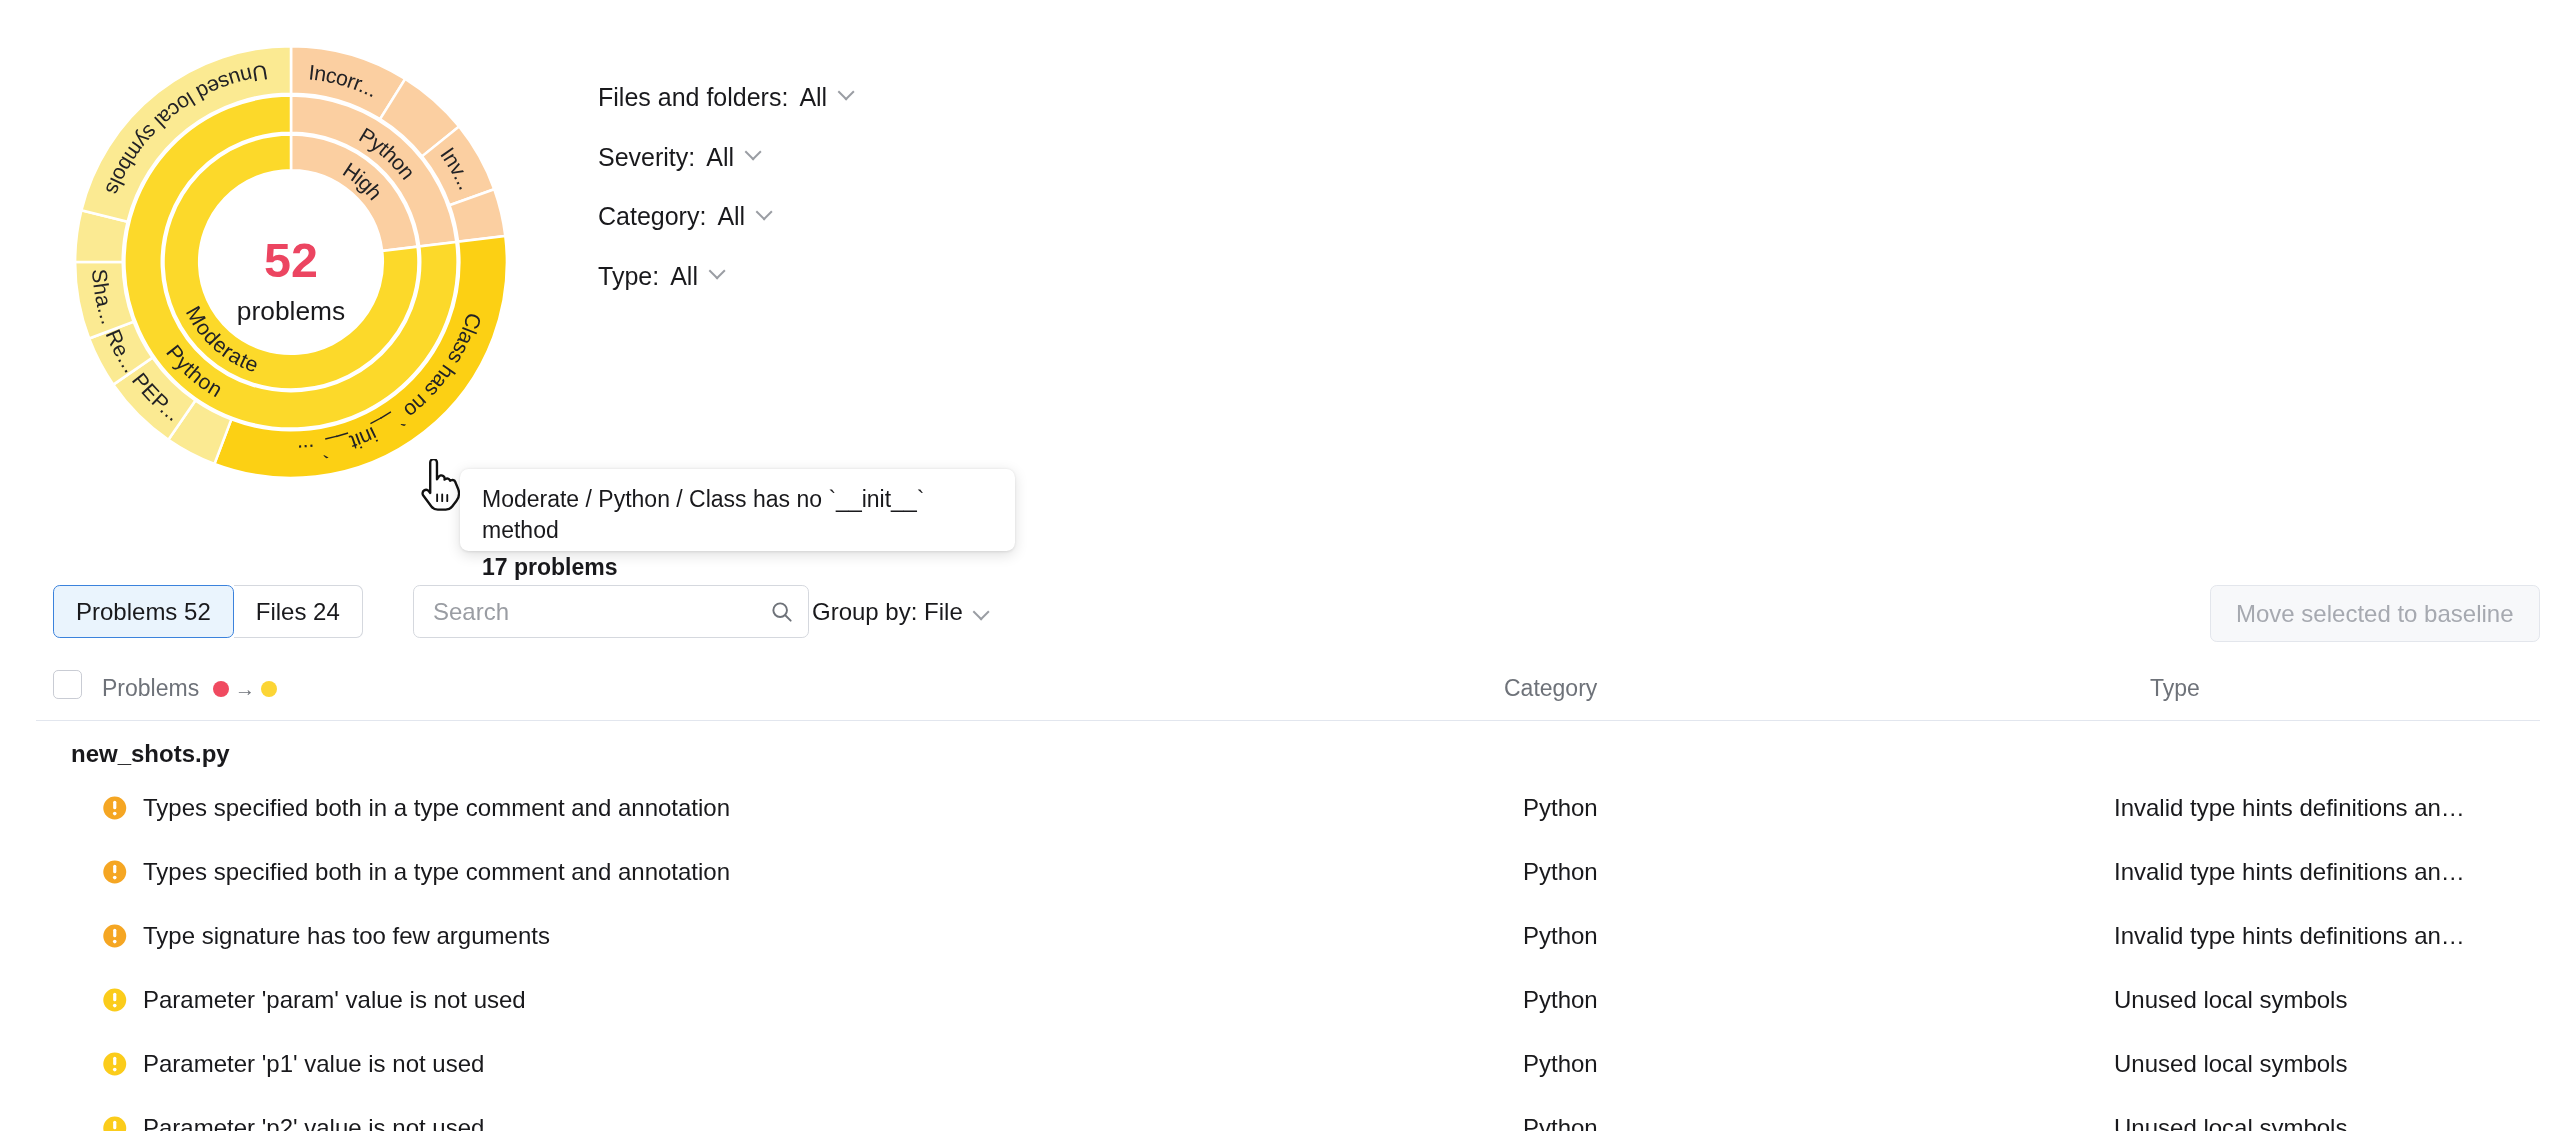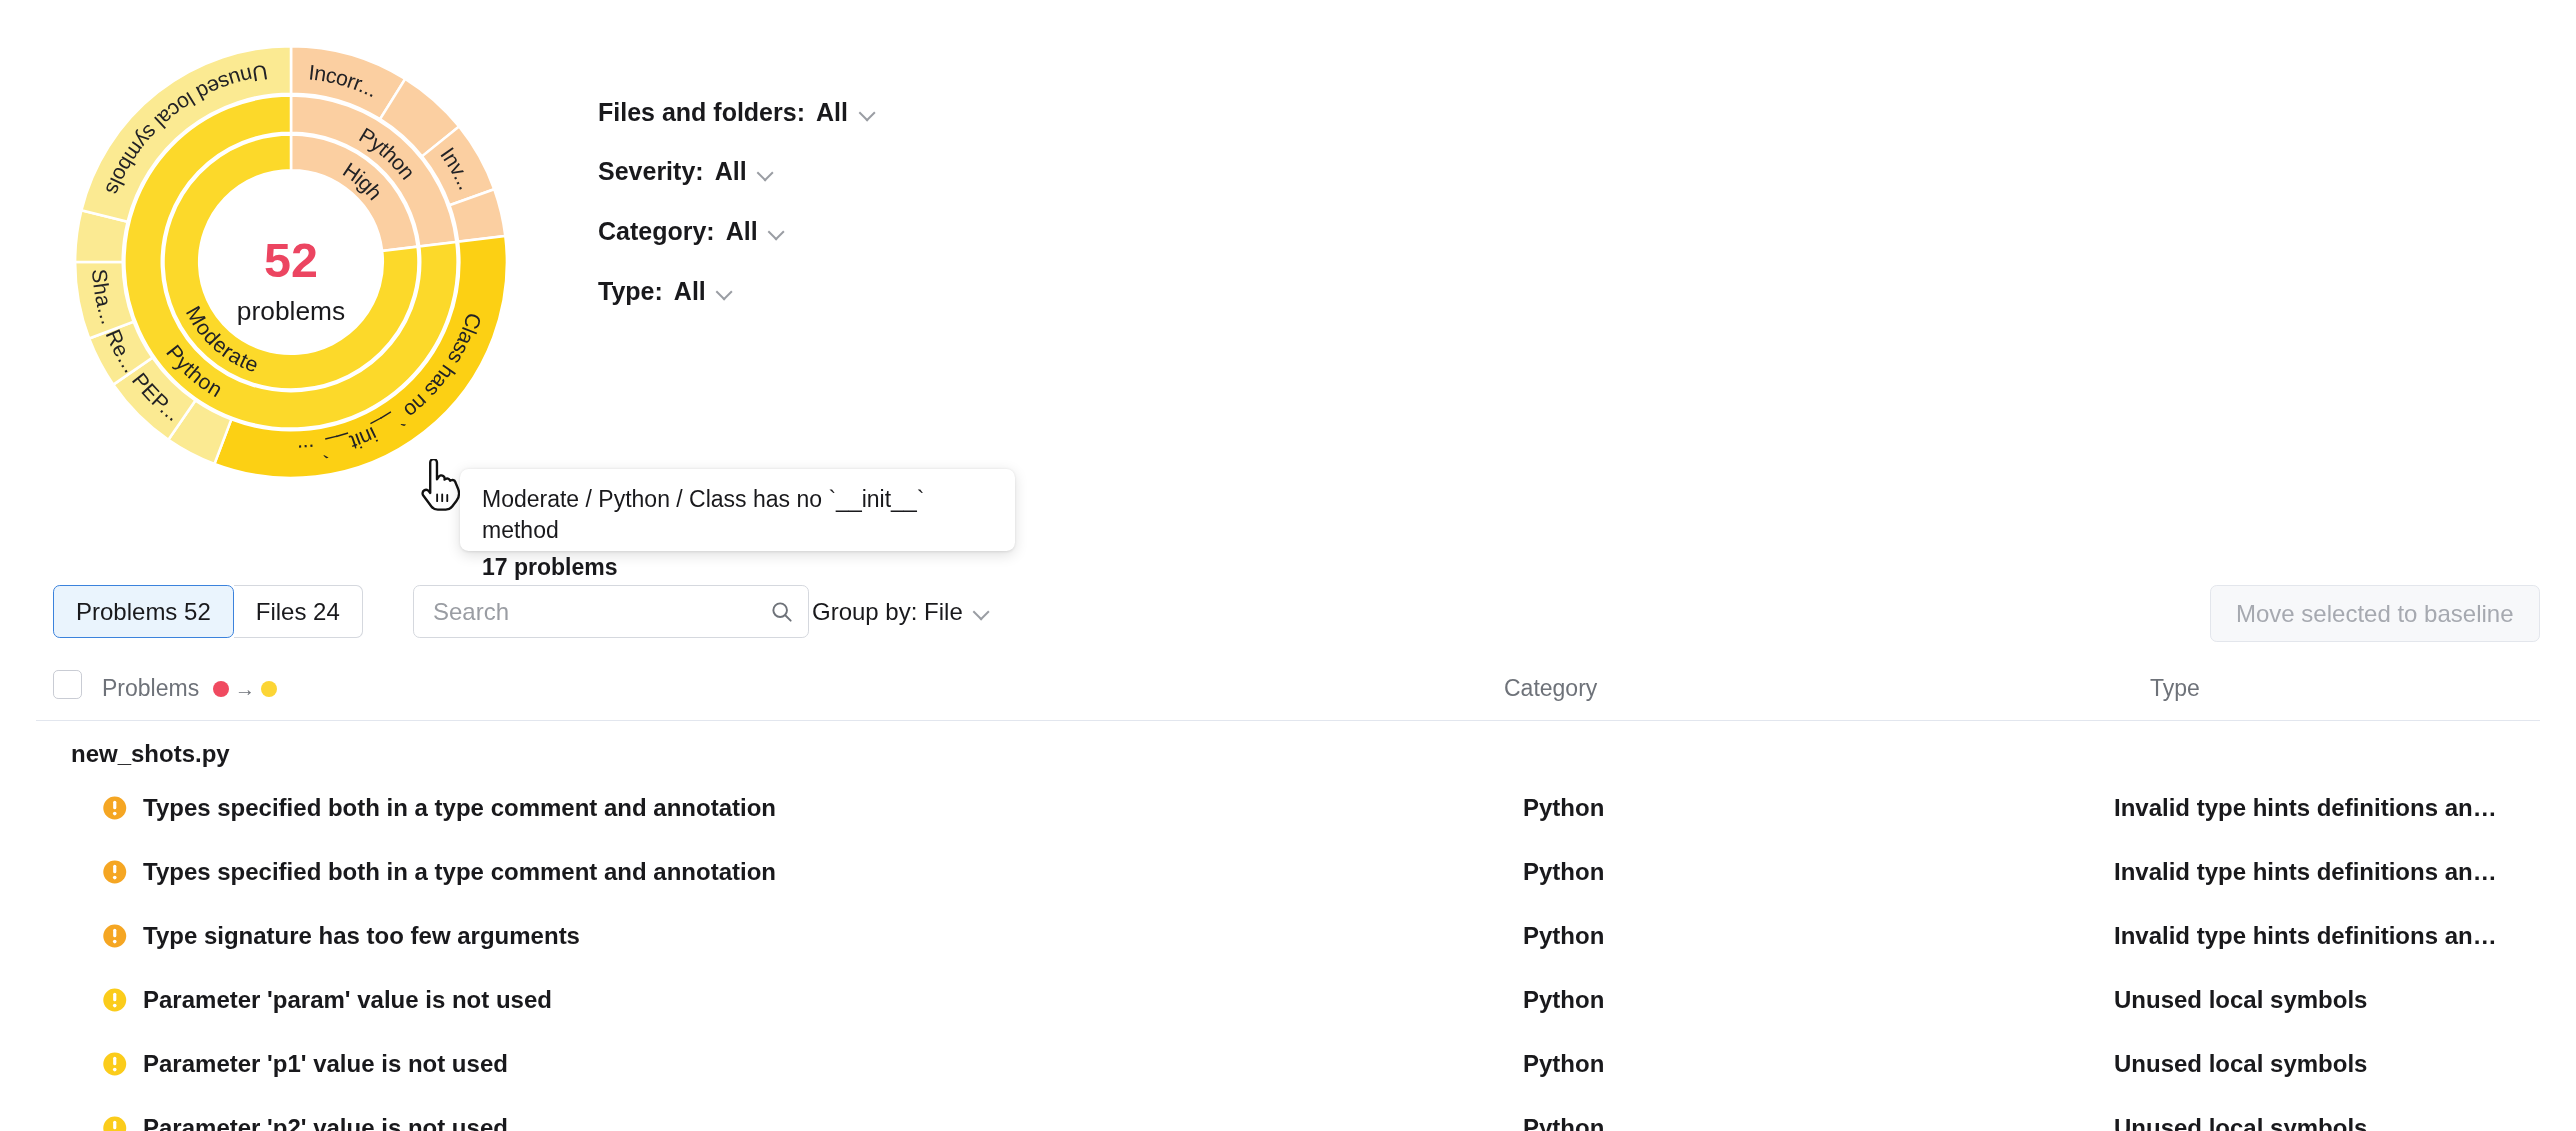--- a/index.html
+++ b/index.html
@@ -33,10 +33,9 @@
     display: flex; flex-direction: column; gap: 1.7px;
   }
   .filter-row {
-    height: 58px; display: flex; align-items: center;
+    height: 58px; display: flex; align-items: flex-start;
     font-size: 25px; color: #19191c; cursor: pointer;
     white-space: nowrap;
-    font-weight: bold;
   }
   .filter-label { margin-right: 11px; }
   .chev {

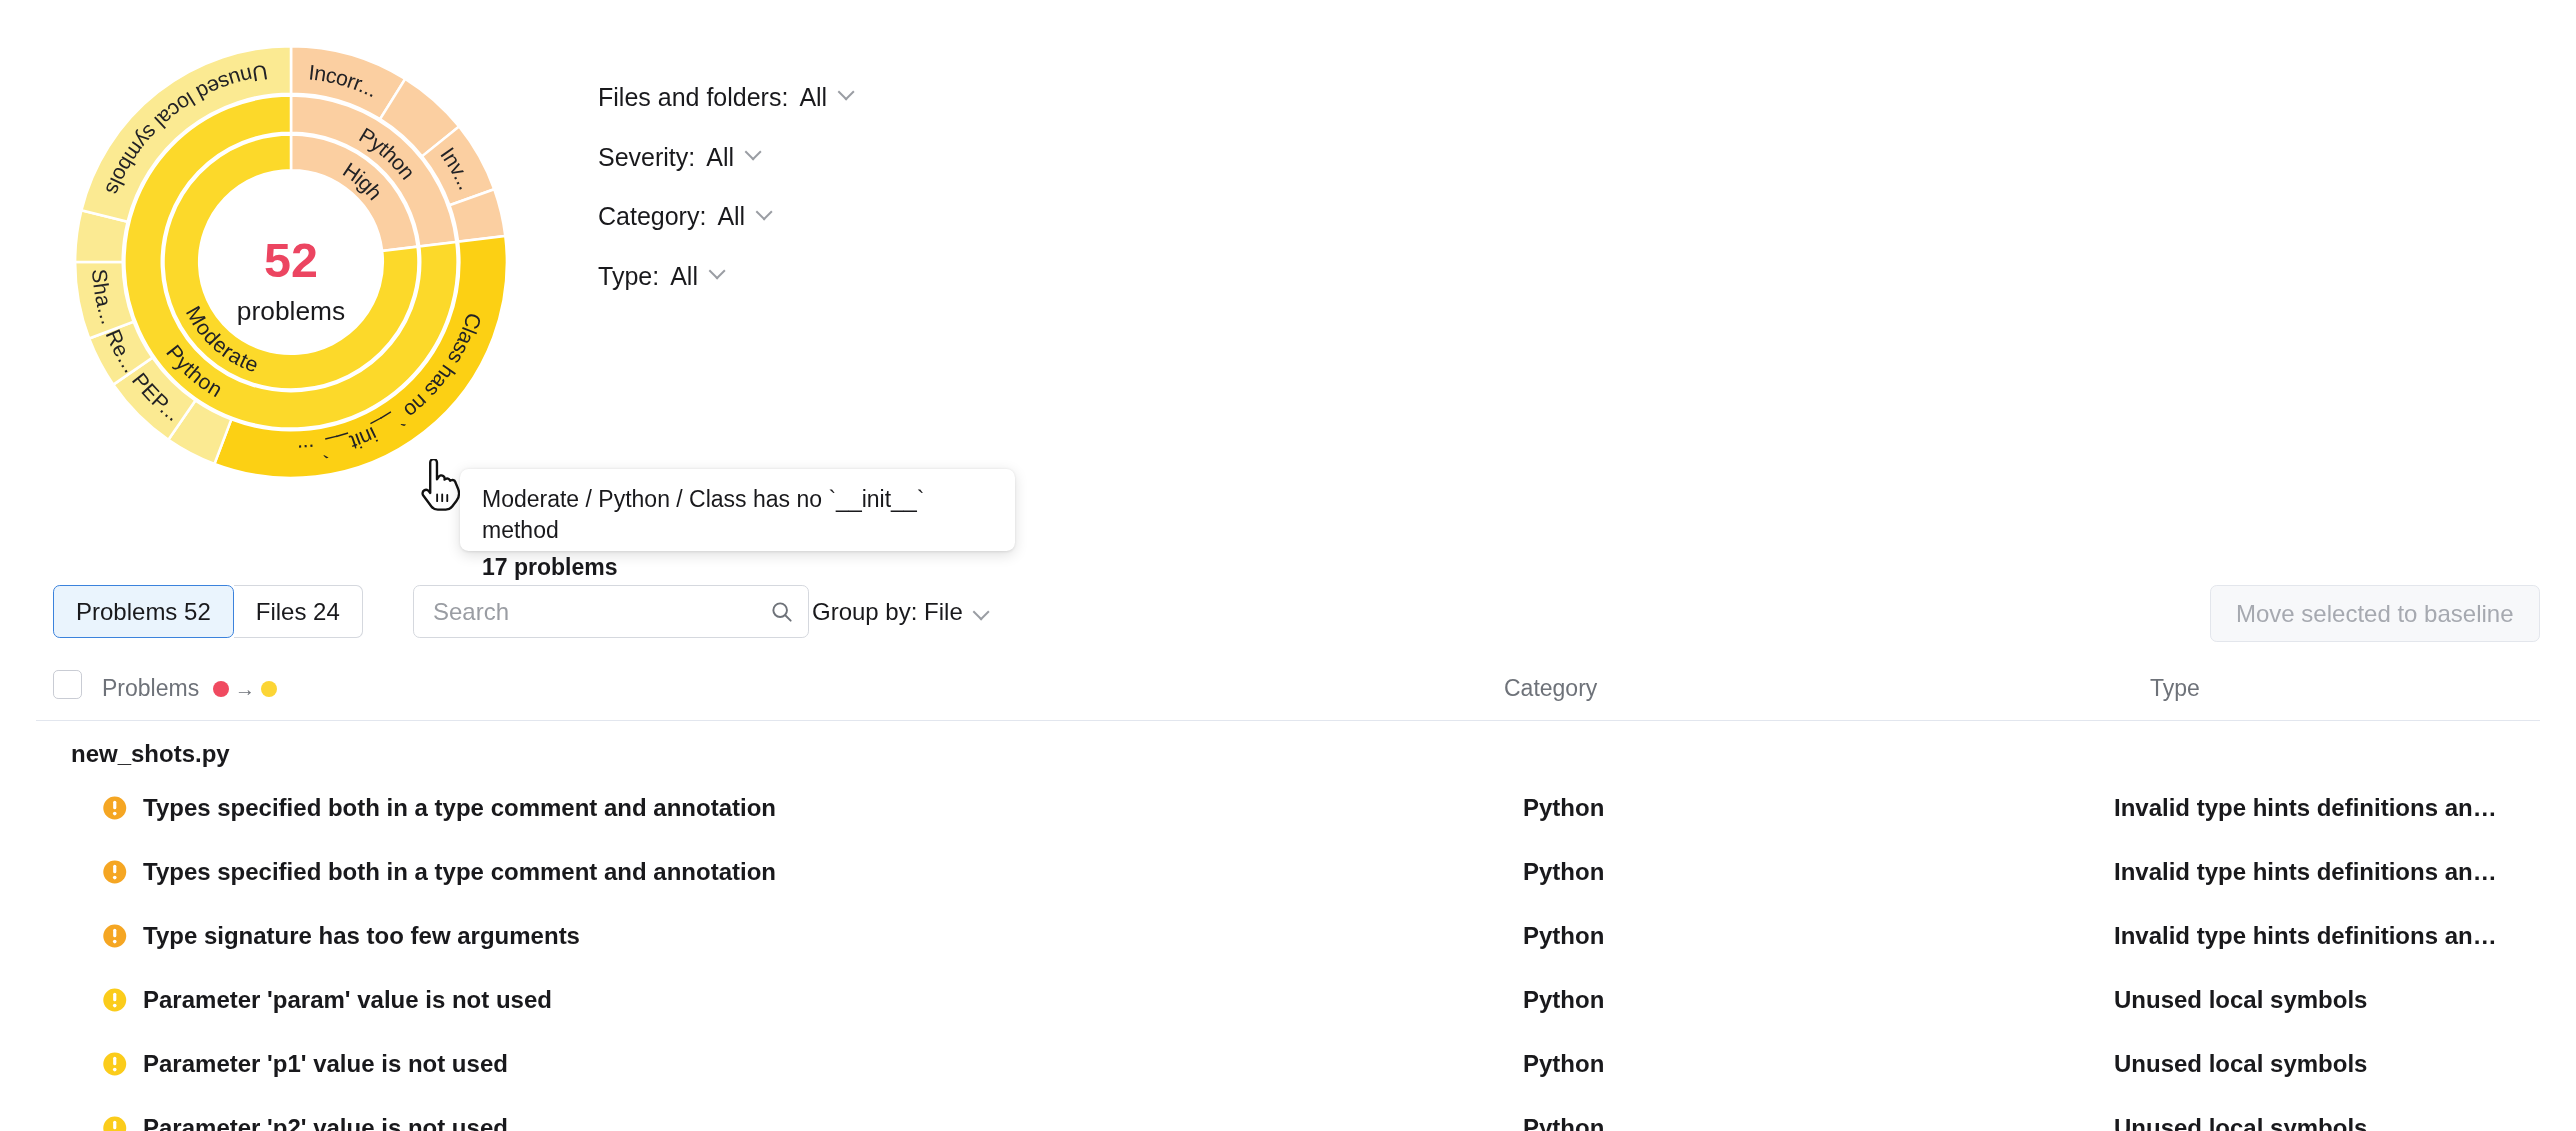--- a/index.html
+++ b/index.html
@@ -140,7 +140,7 @@
     font-size: 24px; font-weight: bold; color: #19191c;
     padding: 18.7px 0 8.5px 71px;
   }
-  .prow { position: relative; height: 64px; font-weight: bold; }
+  .prow { position: relative; height: 64px; }
   .prow .msg {
     position: absolute; left: 143px; top: 50%; transform: translateY(-50%);
     font-size: 24px; color: #19191c; white-space: nowrap;

